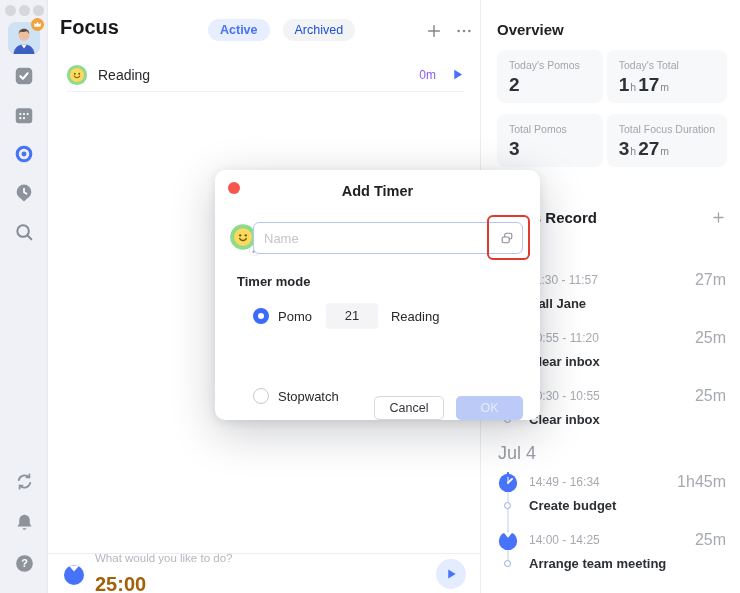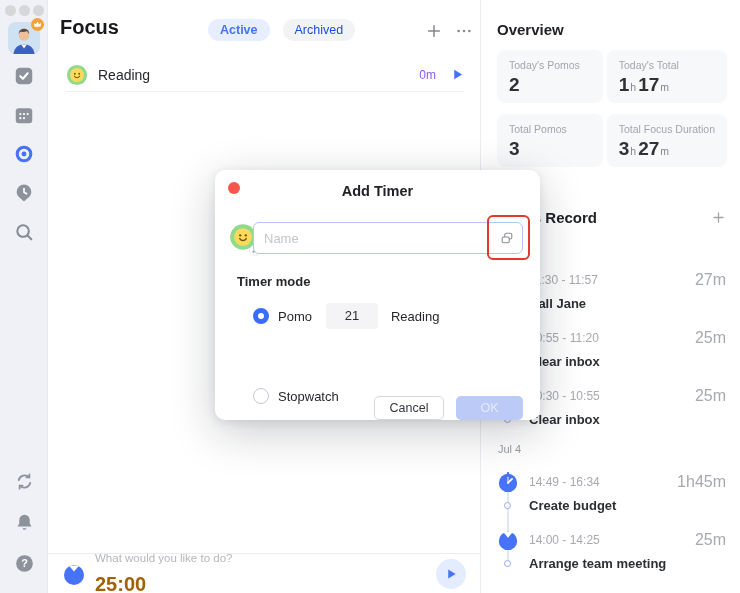--- a/index.html
+++ b/index.html
@@ -62,7 +62,7 @@
   .rec-list { position:absolute; left:16px; right:14px; top:269px; }
   .rec-group { position:relative; }
   .rec-vline { position:absolute; left:10px; top:11px; bottom:11px; width:1.5px; background:#dfe6f4; z-index:0; }
-  .rec-date { height:18px; font-size:11px; color:#9a9da4; margin:6px 0 10px 1px; position:relative; z-index:1; }
+  .rec-date { height:18px; font-size:18px; color:#9a9da4; margin:6px 0 10px 1px; position:relative; z-index:1; }
   .rec-entry { margin-bottom:13px; position:relative; z-index:1; }
   .rec-row { display:flex; align-items:center; height:22px; }
   .rec-row2 { margin-top:1px; }

